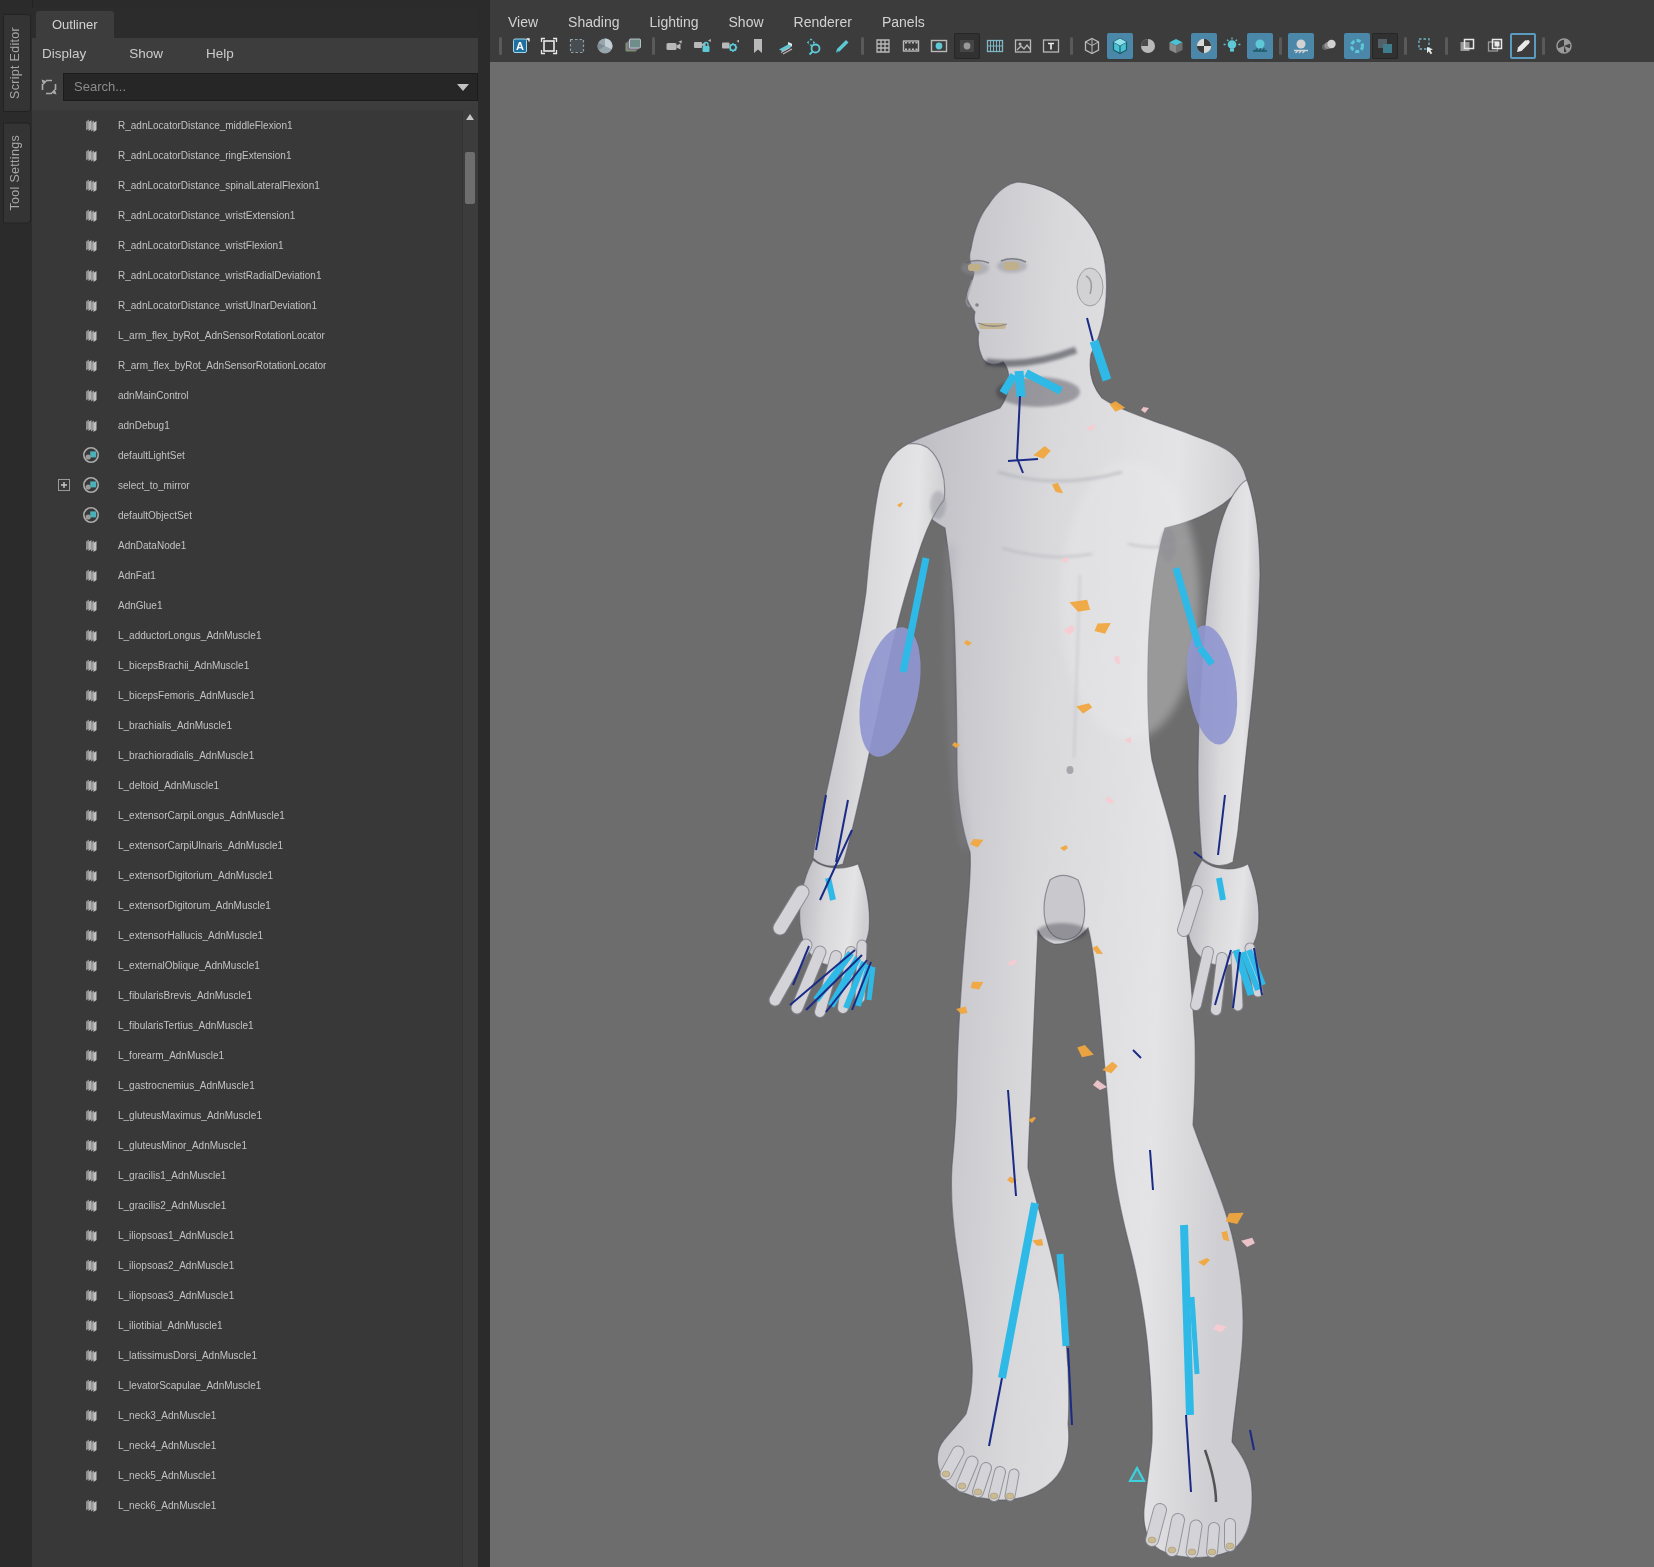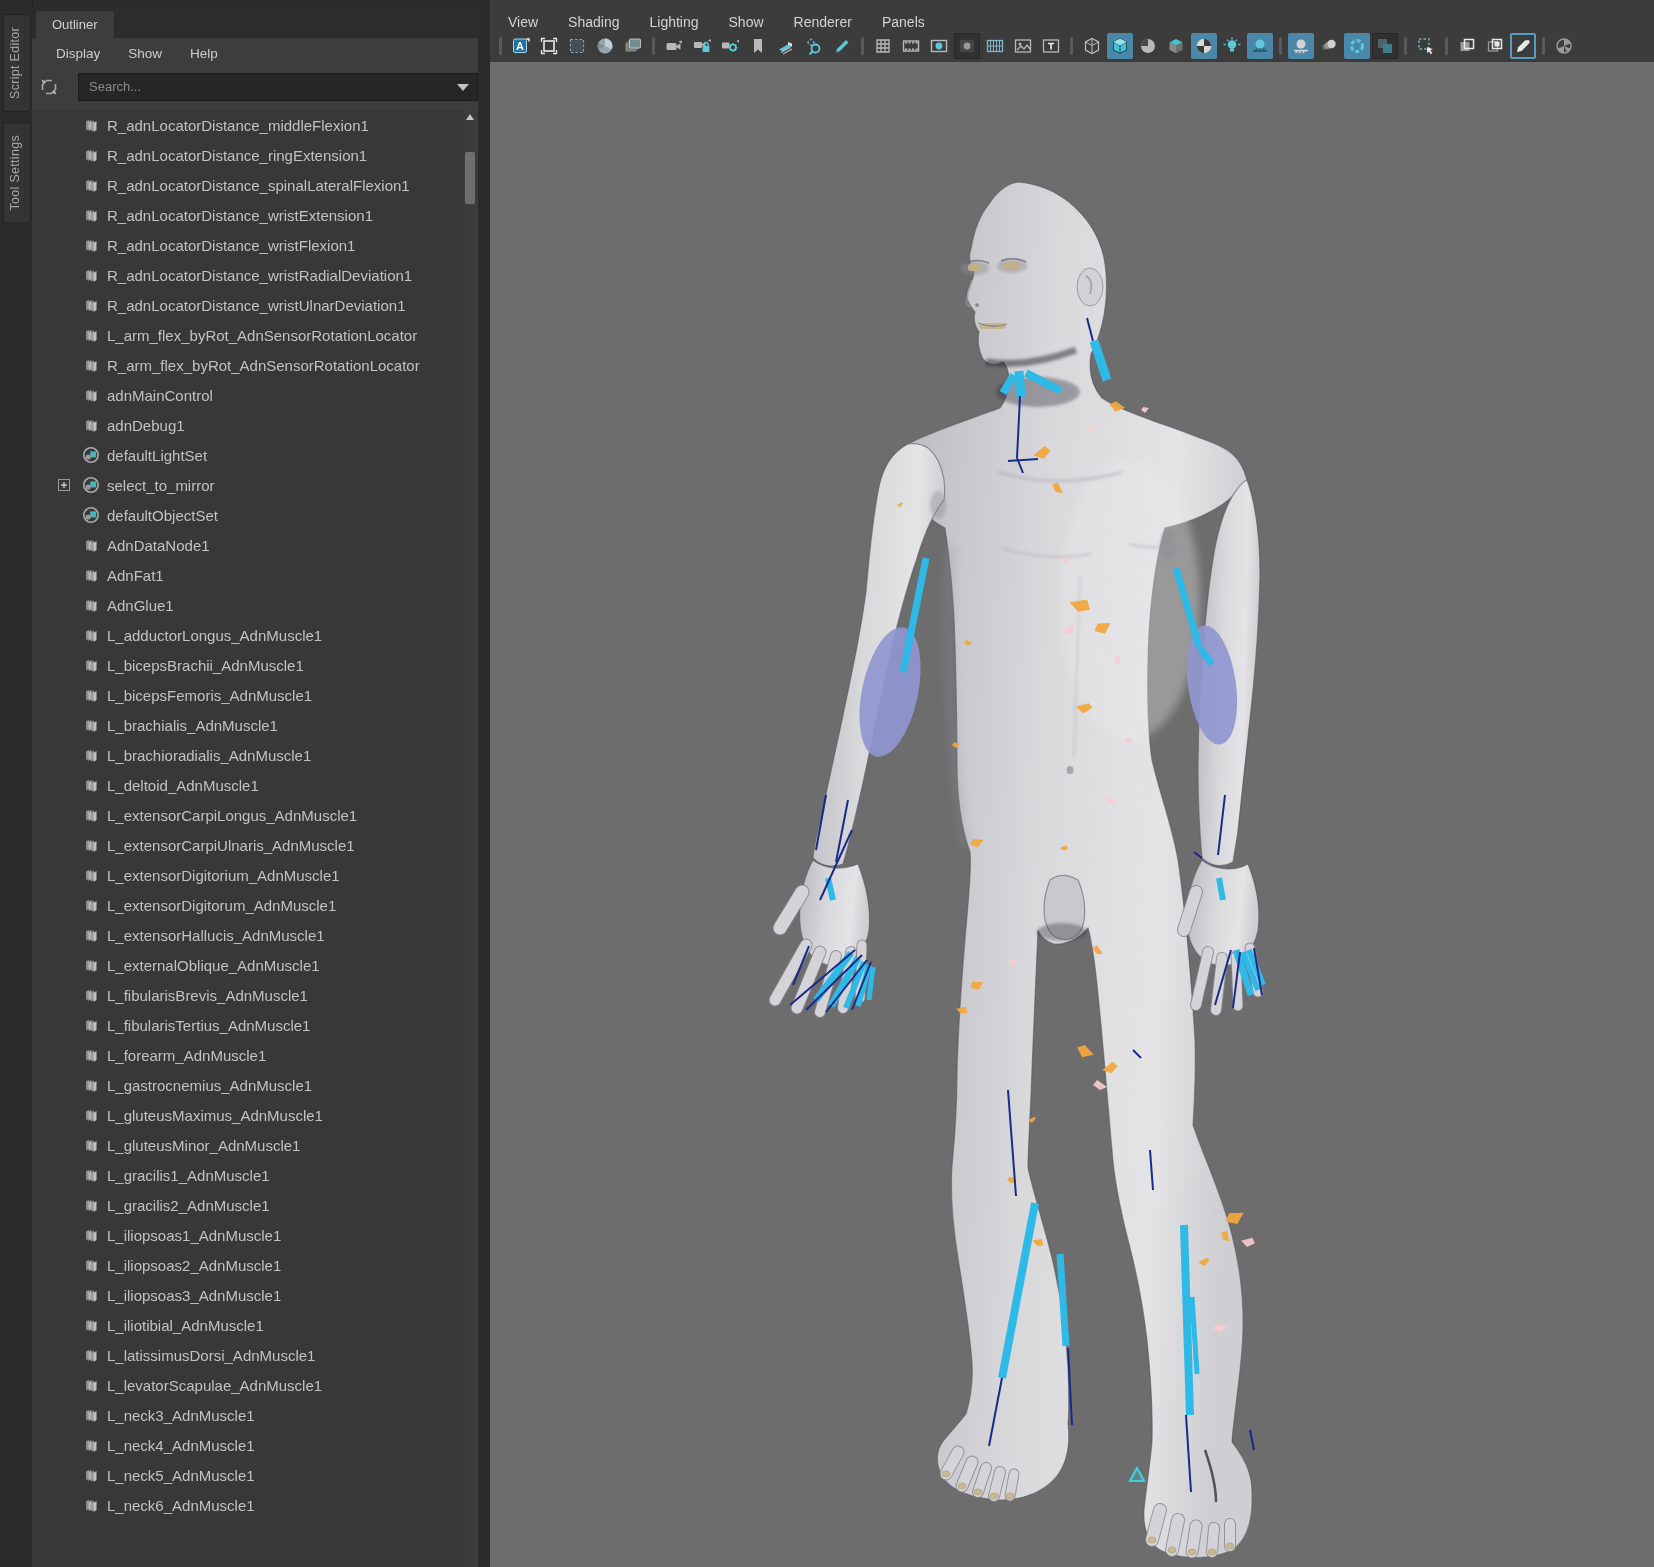--- a/index.html
+++ b/index.html
@@ -15,7 +15,7 @@
   .outliner{position:absolute;left:32px;top:8px;width:446px;height:100%;display:flex;flex-direction:column;background:#383838;}
   .ol-tabrow{height:30px;background:#2c2c2c;flex:none;display:flex;align-items:flex-end;}
   .ol-tab{margin-left:4px;padding:6px 16px 6px 16px;background:#3d3d3d;color:#d2d2d2;font-size:13px;border-radius:3px 3px 0 0;}
-  .ol-menus{height:30px;background:#3d3d3d;flex:none;display:flex;align-items:center;gap:28px;padding-left:24px;
+  .ol-menus{height:30px;background:#3d3d3d;flex:none;display:flex;align-items:center;gap:43px;padding-left:10px;
     font-size:13.5px;color:#cccccc;}
   .ol-menus span{cursor:default;}
   .ol-search{height:37px;background:#3d3d3d;flex:none;display:flex;align-items:center;padding:0 0 5px 4px;}

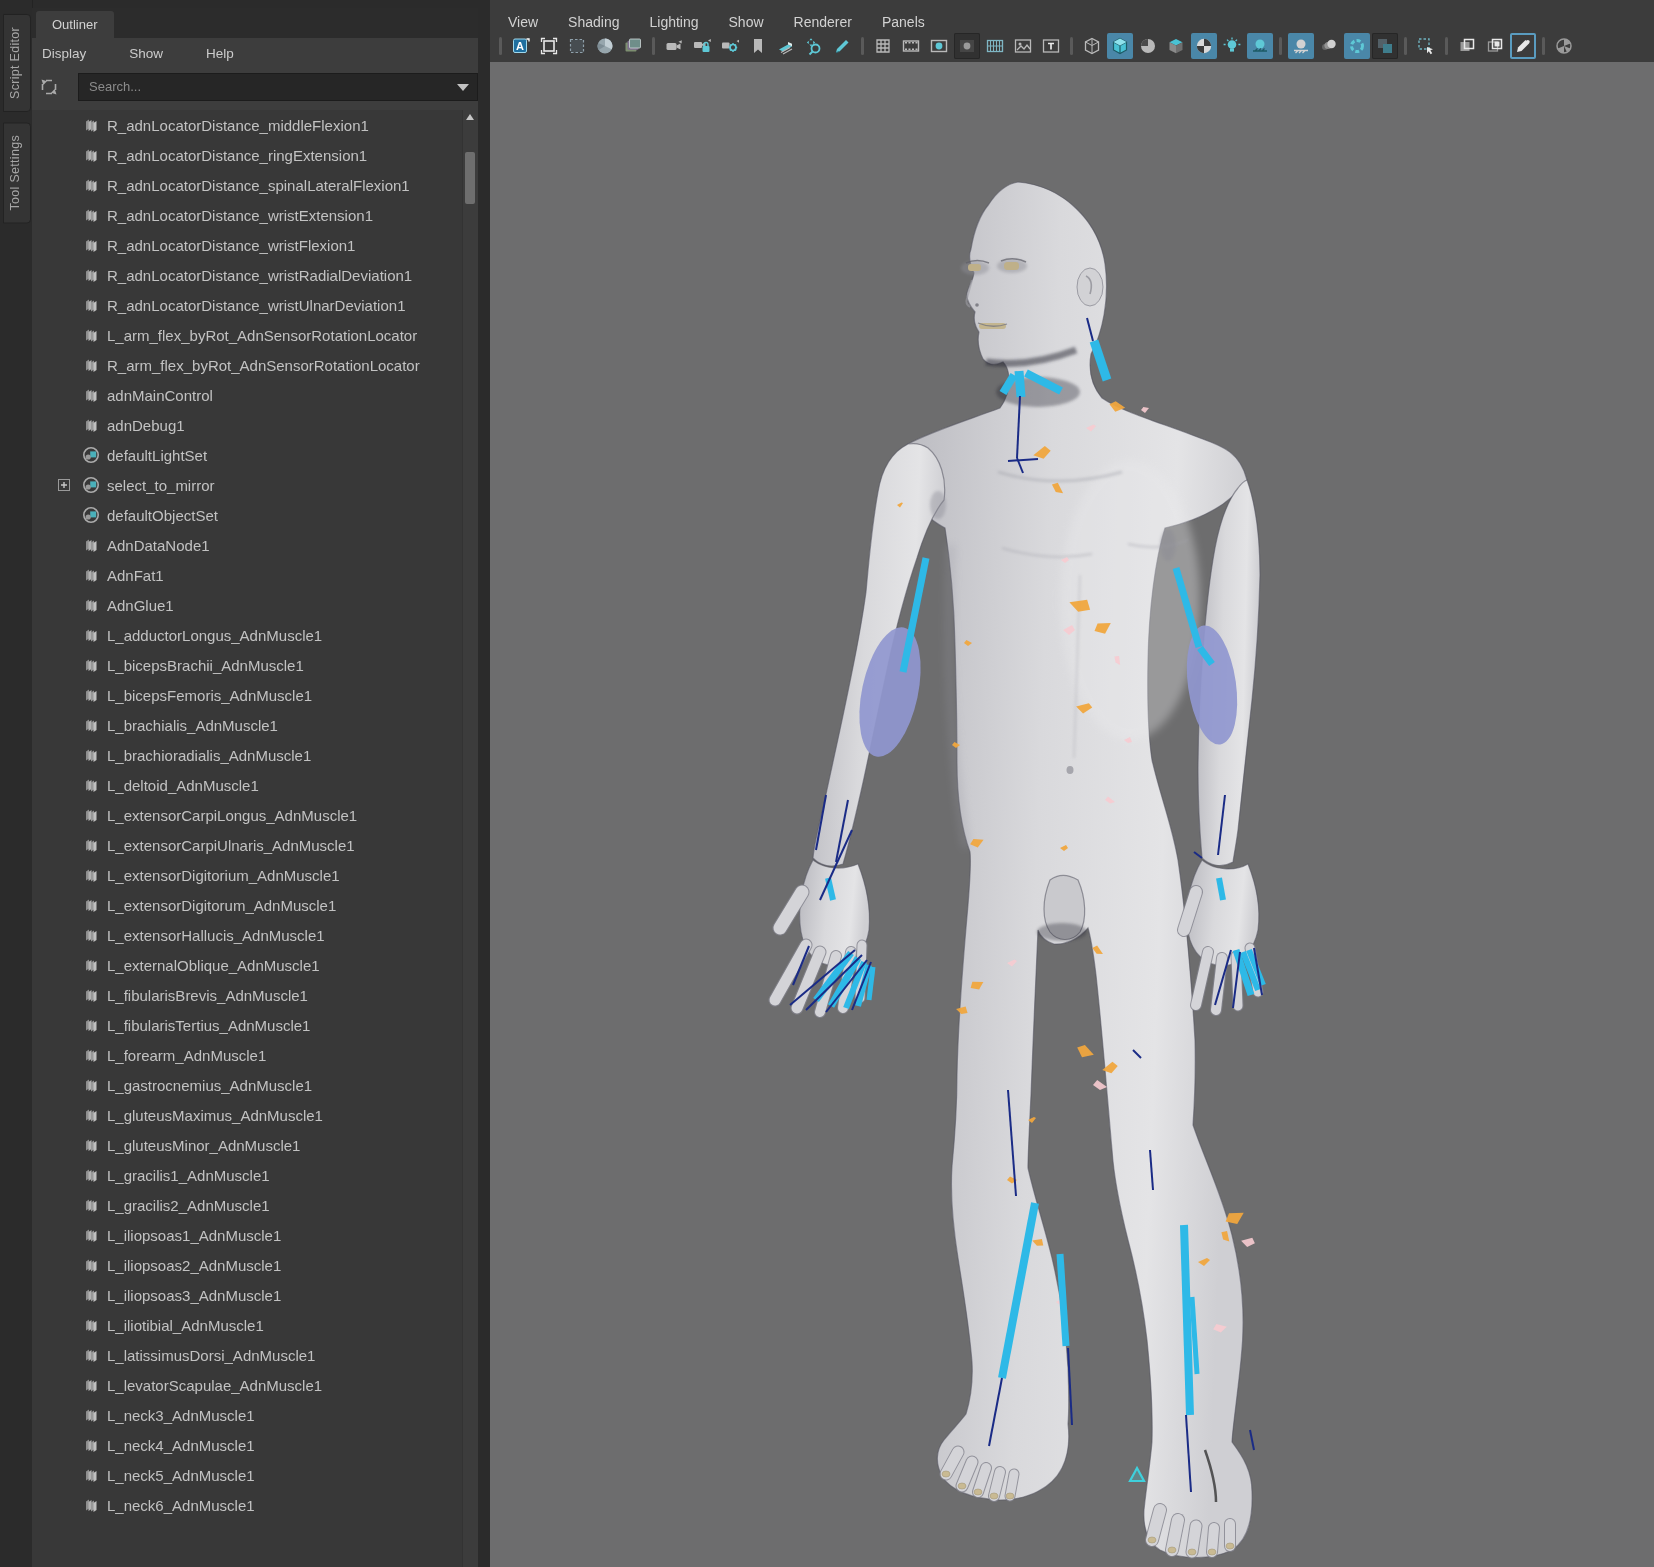--- a/index.html
+++ b/index.html
@@ -20,7 +20,7 @@
   .ol-menus span{cursor:default;}
   .ol-search{height:37px;background:#3d3d3d;flex:none;display:flex;align-items:center;padding:0 0 5px 4px;}
   .filter-ic{width:26px;height:26px;display:flex;align-items:center;justify-content:center;flex:none;}
-  .search-wrap{position:relative;flex:1;margin-left:16px;height:28px;}
+  .search-wrap{position:relative;flex:1;margin-left:1px;height:28px;}
   .search-wrap input{width:100%;height:100%;box-sizing:border-box;background:#262626;border:1px solid #1c1c1c;
     color:#cfcfcf;font-size:13px;padding:0 26px 0 10px;outline:none;font-family:inherit;}
   .search-wrap input::placeholder{color:#8b8b8b;}

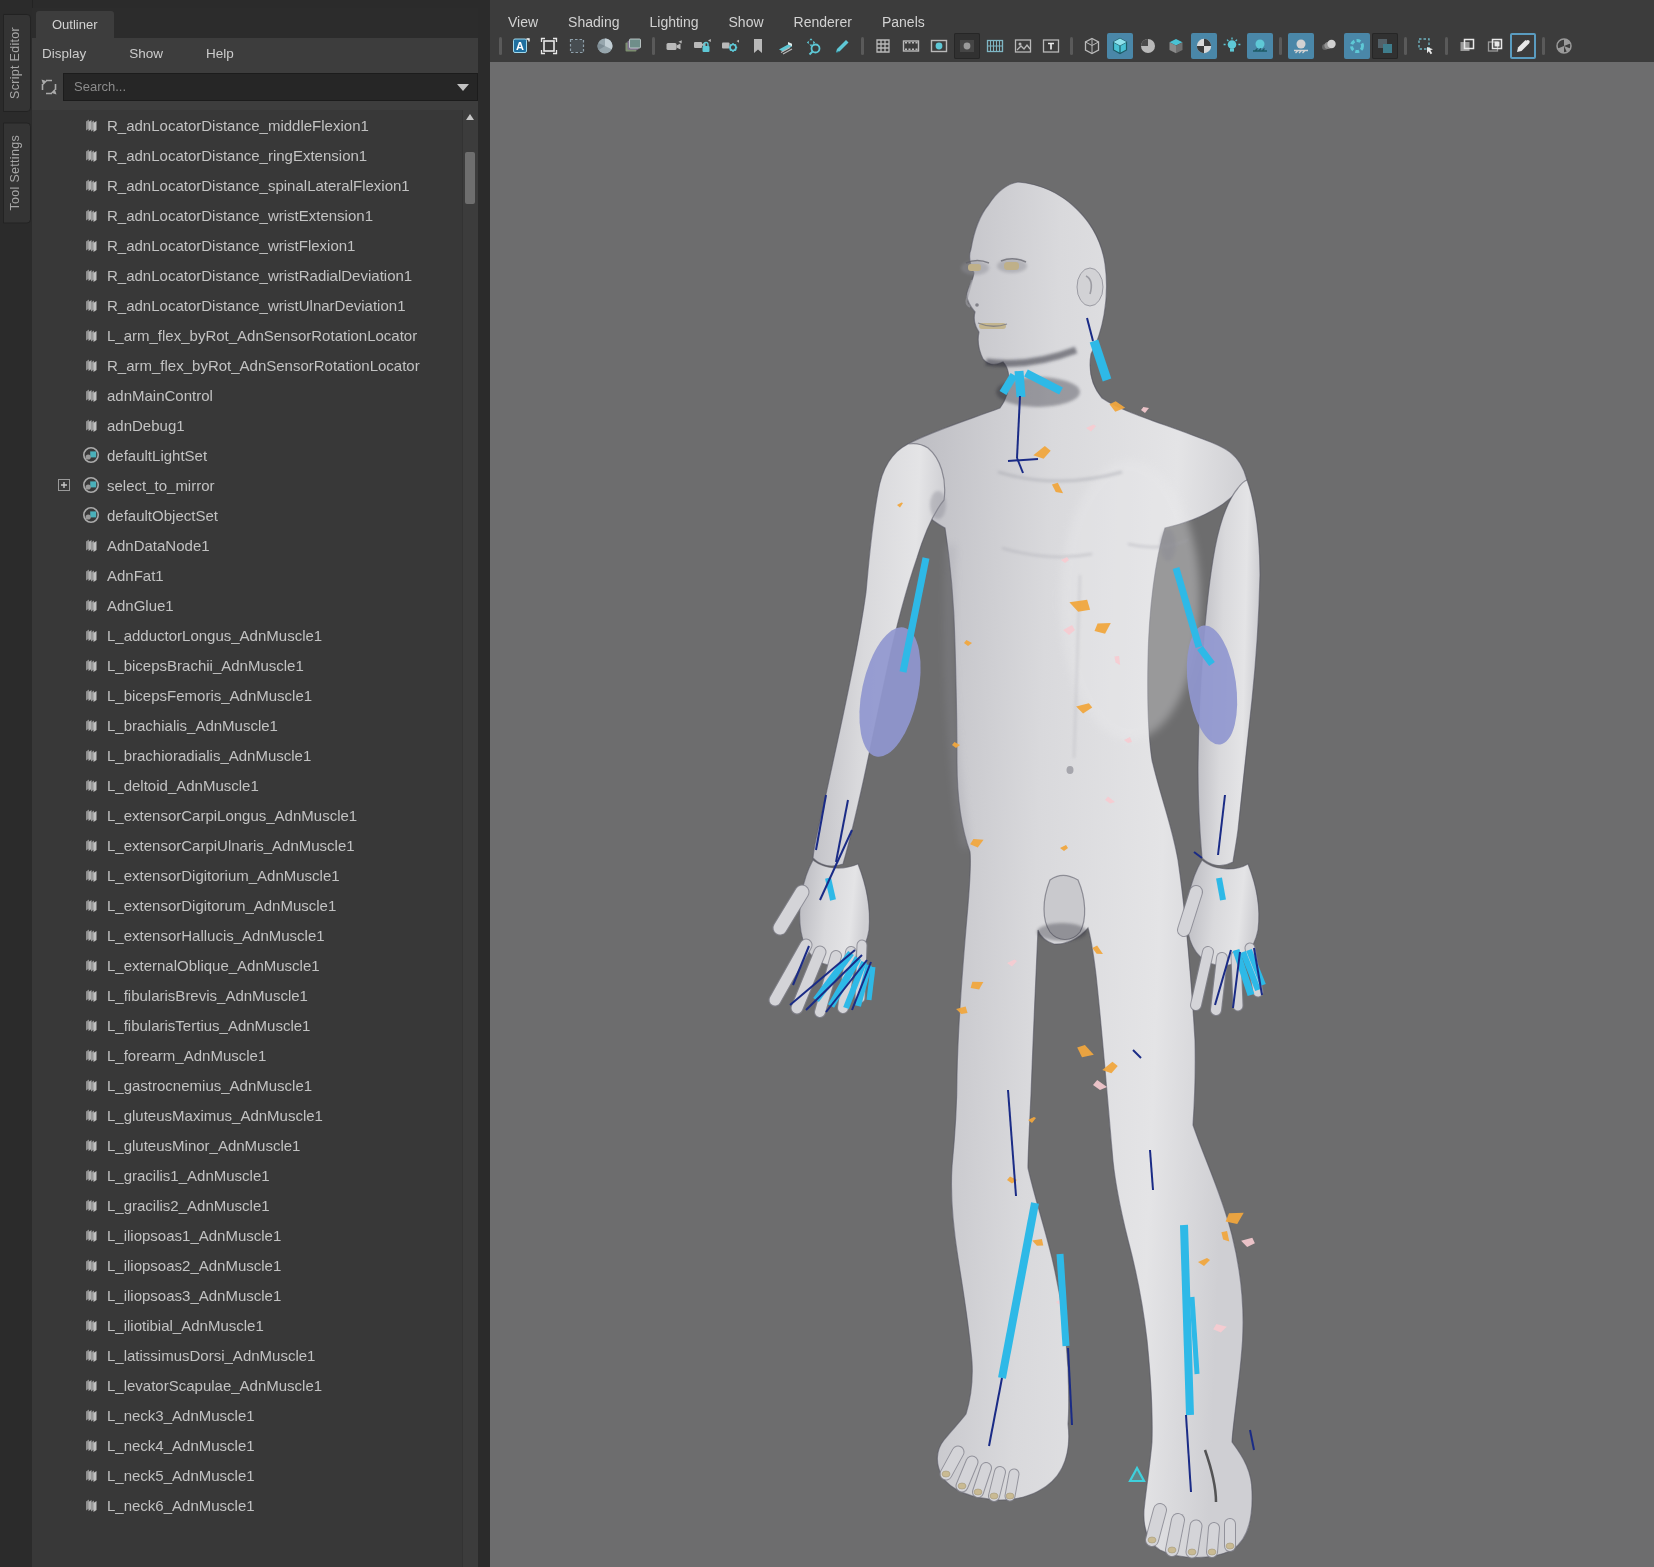--- a/index.html
+++ b/index.html
@@ -27,7 +27,7 @@
   .search-caret{position:absolute;right:9px;top:11px;width:0;height:0;border-left:6px solid transparent;
     border-right:6px solid transparent;border-top:7px solid #c2c2c2;}
   .ol-list{flex:1;position:relative;background:#383838;overflow:hidden;}
-  .ol-row{height:30px;display:flex;align-items:center;padding-left:50px;gap:7px;color:#c2c2c2;font-size:15px;
+  .ol-row{height:30px;display:flex;align-items:center;padding-left:50px;gap:18px;color:#c2c2c2;font-size:10px;
     white-space:nowrap;position:relative;}
   .ol-row .exp{position:absolute;left:26px;top:9px;line-height:0;}
   .ol-row svg{flex:none;}

